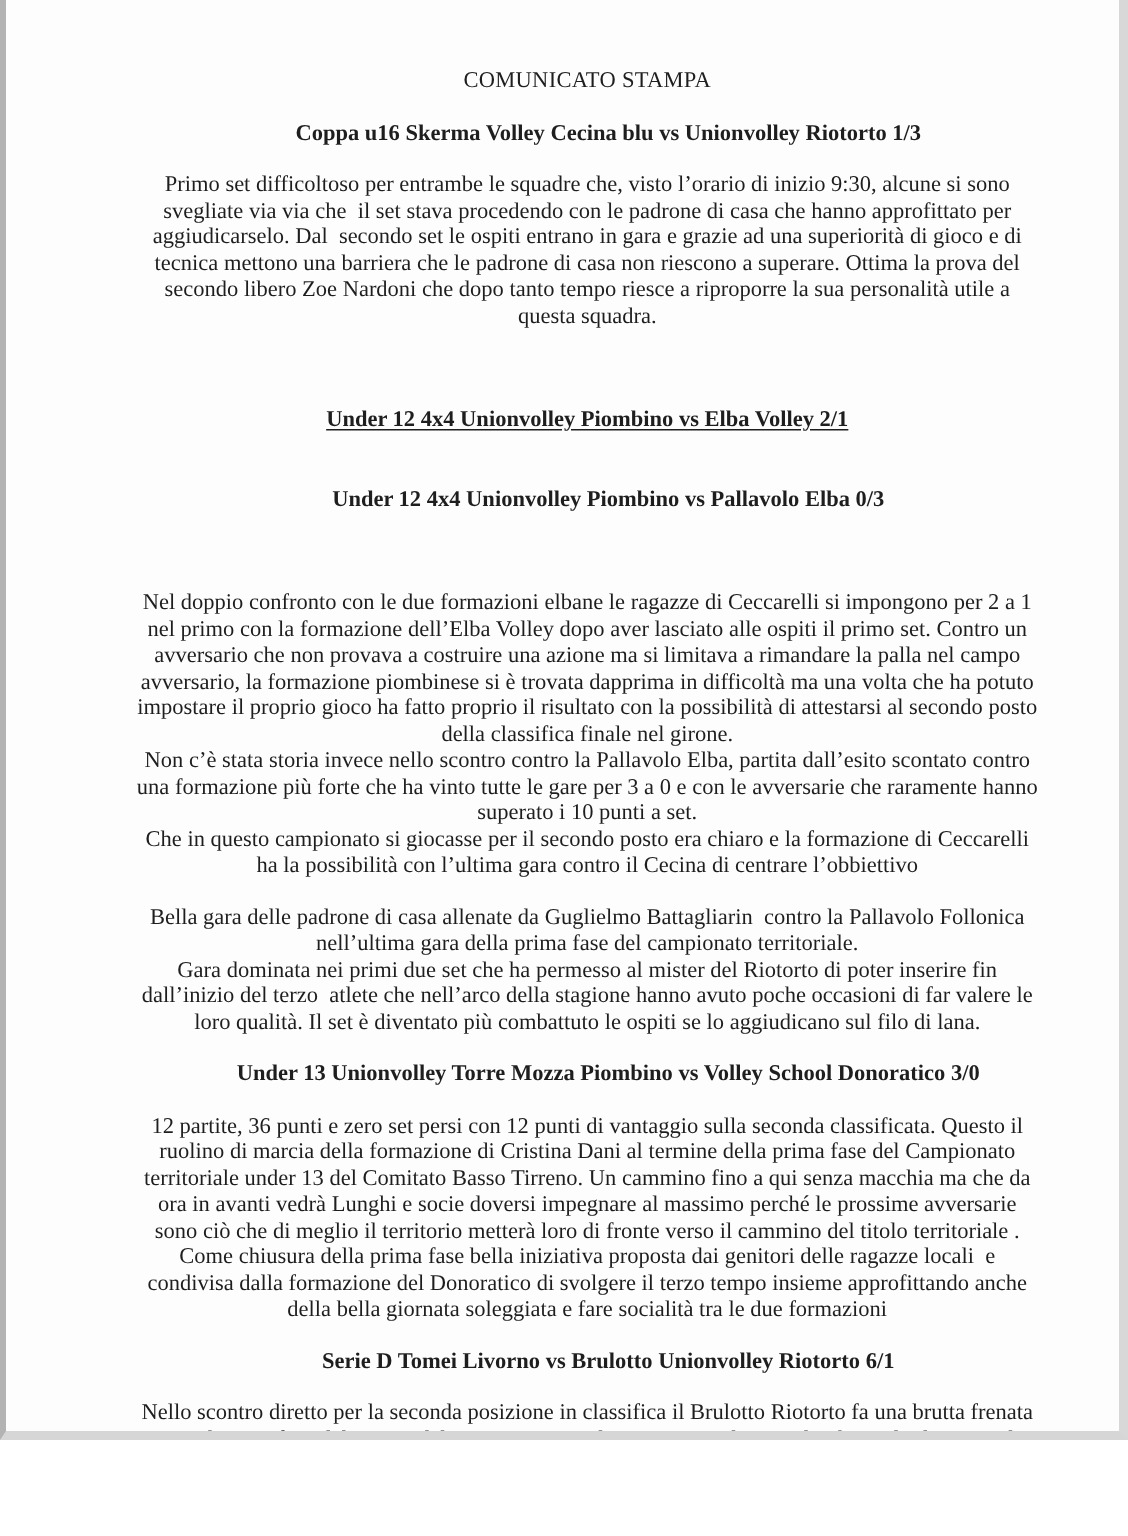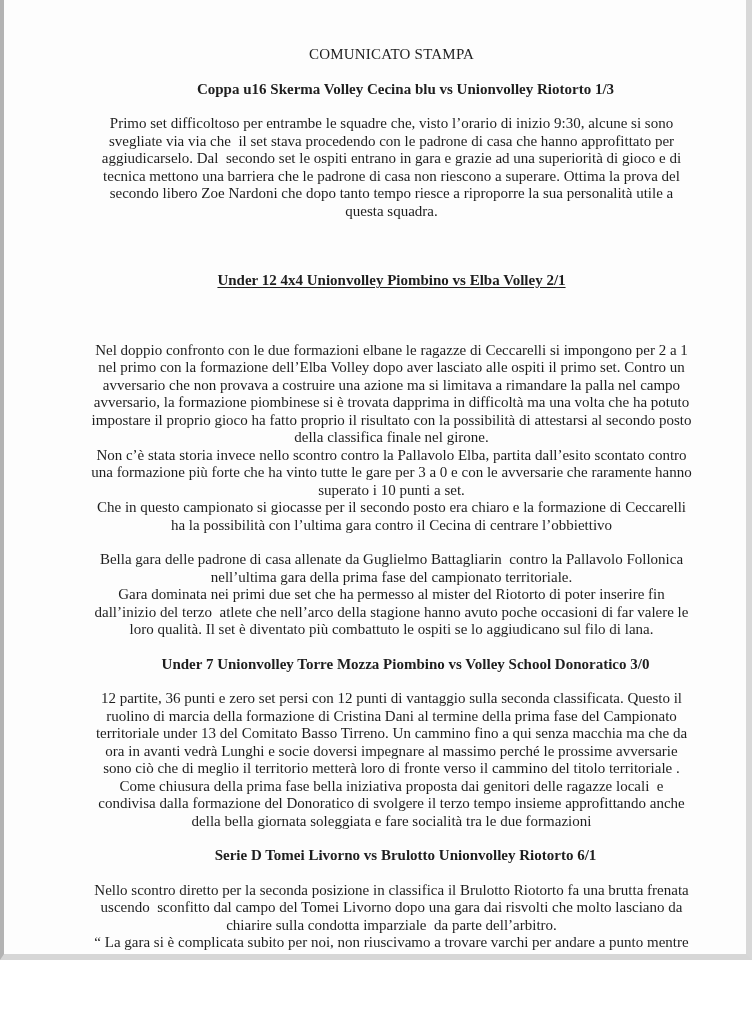--- a/index.html
+++ b/index.html
@@ -65,6 +65,7 @@
 
     <div class="block">
       <div class="heading-underlined">Under 12 4x4 Unionvolley Piombino vs Elba Volley 2/1</div>
+      <div class="heading">Under 12 4x4 Unionvolley Piombino vs Pallavolo Elba 0/3</div>
     </div>
     <div class="block body-text">Nel doppio confronto con le due formazioni elbane le ragazze di Ceccarelli si impongono per 2 a 1
 nel primo con la formazione dell’Elba Volley dopo aver lasciato alle ospiti il primo set. Contro un

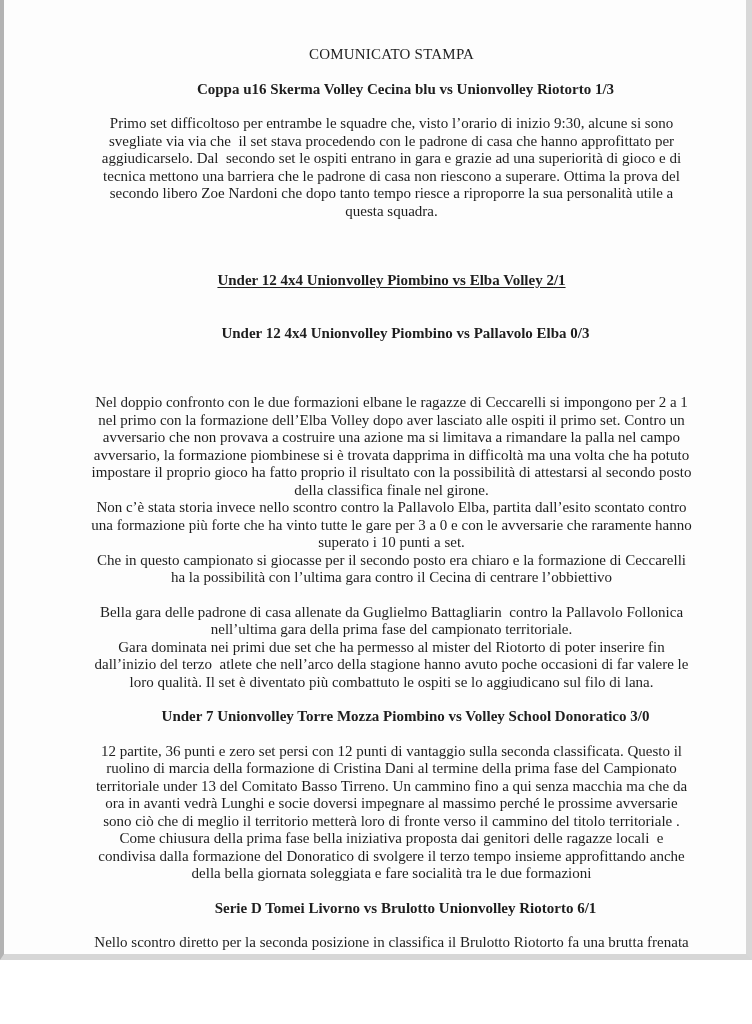--- a/index.html
+++ b/index.html
@@ -85,7 +85,7 @@
 dall’inizio del terzo  atlete che nell’arco della stagione hanno avuto poche occasioni di far valere le
 loro qualità. Il set è diventato più combattuto le ospiti se lo aggiudicano sul filo di lana.</div>
 
-    <div class="block heading">Under 7 Unionvolley Torre Mozza Piombino vs Volley School Donoratico 3/0</div>
+    <div class="block heading">Under 13 Unionvolley Torre Mozza Piombino vs Volley School Donoratico 3/0</div>
     <div class="block body-text">12 partite, 36 punti e zero set persi con 12 punti di vantaggio sulla seconda classificata. Questo il
 ruolino di marcia della formazione di Cristina Dani al termine della prima fase del Campionato
 territoriale under 13 del Comitato Basso Tirreno. Un cammino fino a qui senza macchia ma che da

